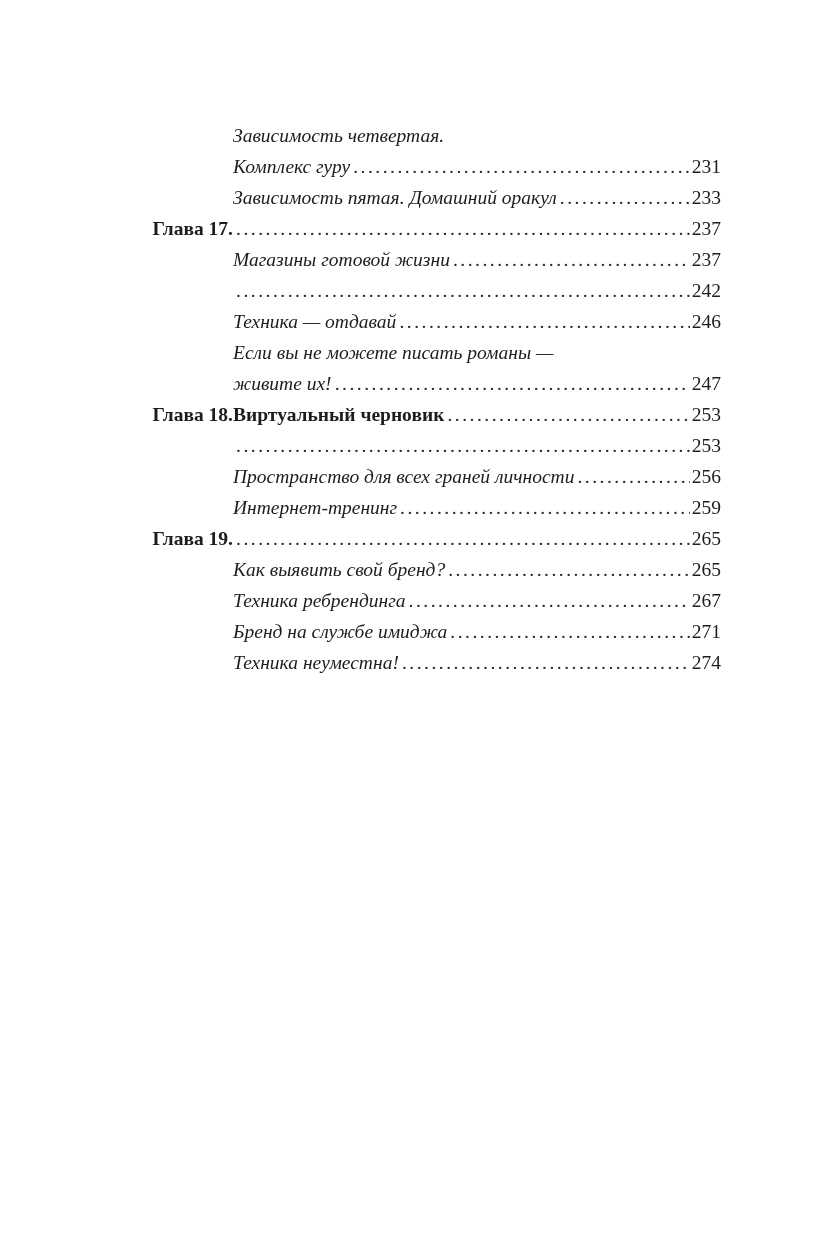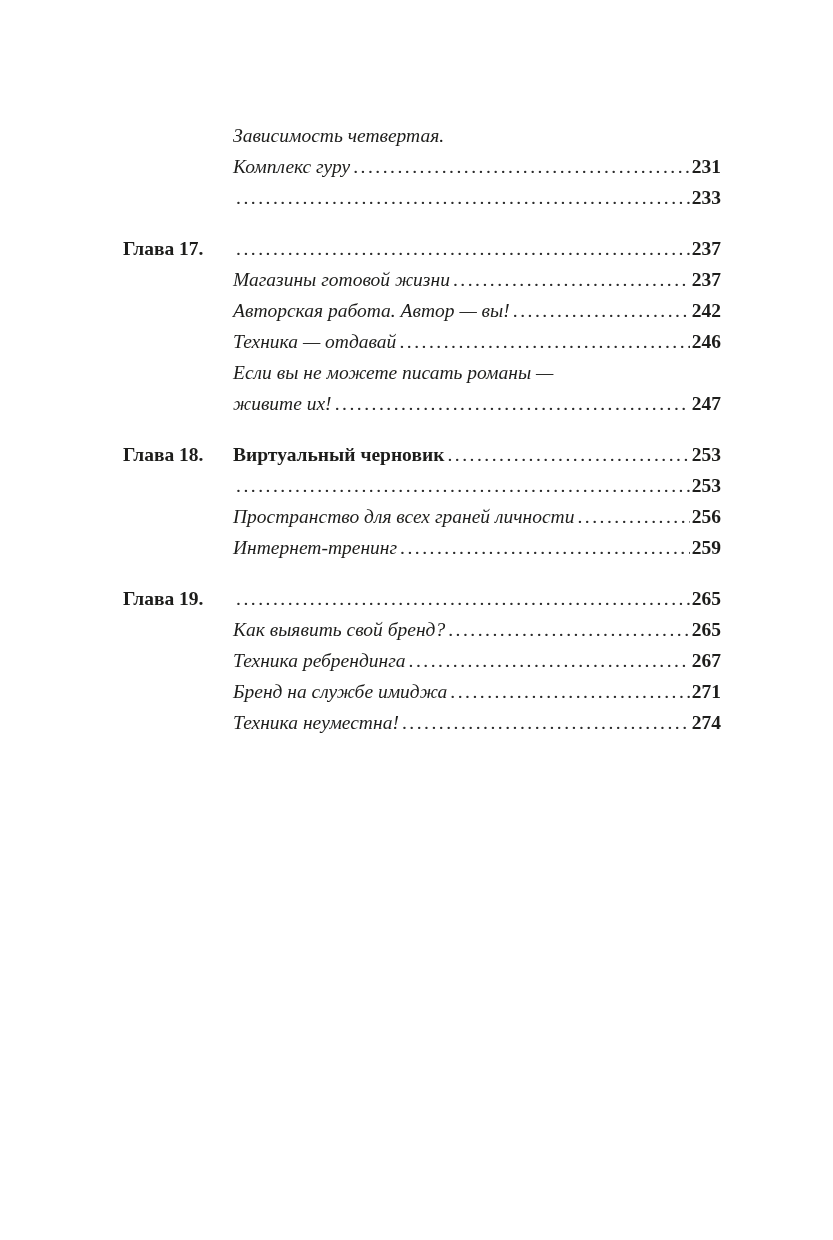--- a/index.html
+++ b/index.html
@@ -16,6 +16,7 @@
     height: 1240px;
     padding: 120px 112px 0 123px;
     background: #ffffff;
+    text-align: right;
   }
   .row {
     display: flex;

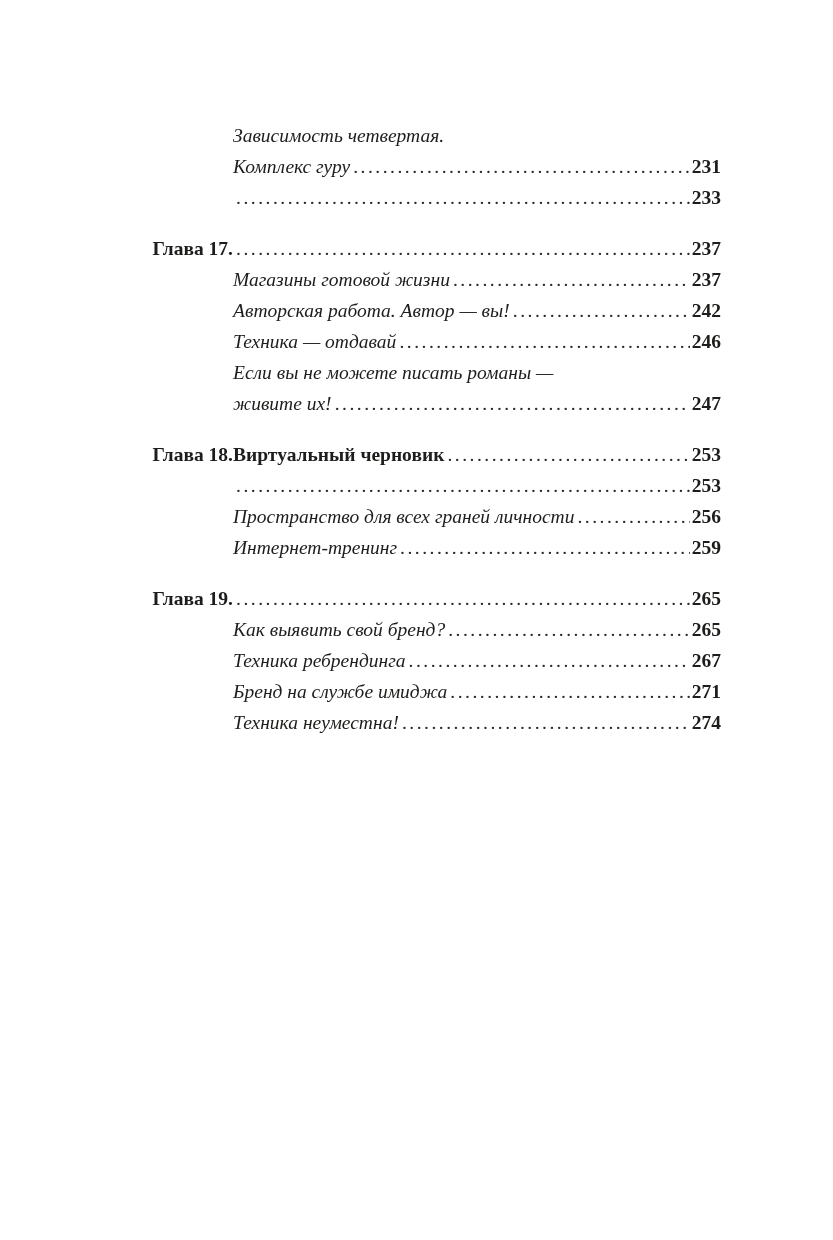--- a/index.html
+++ b/index.html
@@ -56,7 +56,7 @@
   }
   .pagenum {
     font-style: normal;
-    font-weight: bold;
+    font-weight: normal;
     margin-left: 2px;
     white-space: nowrap;
   }

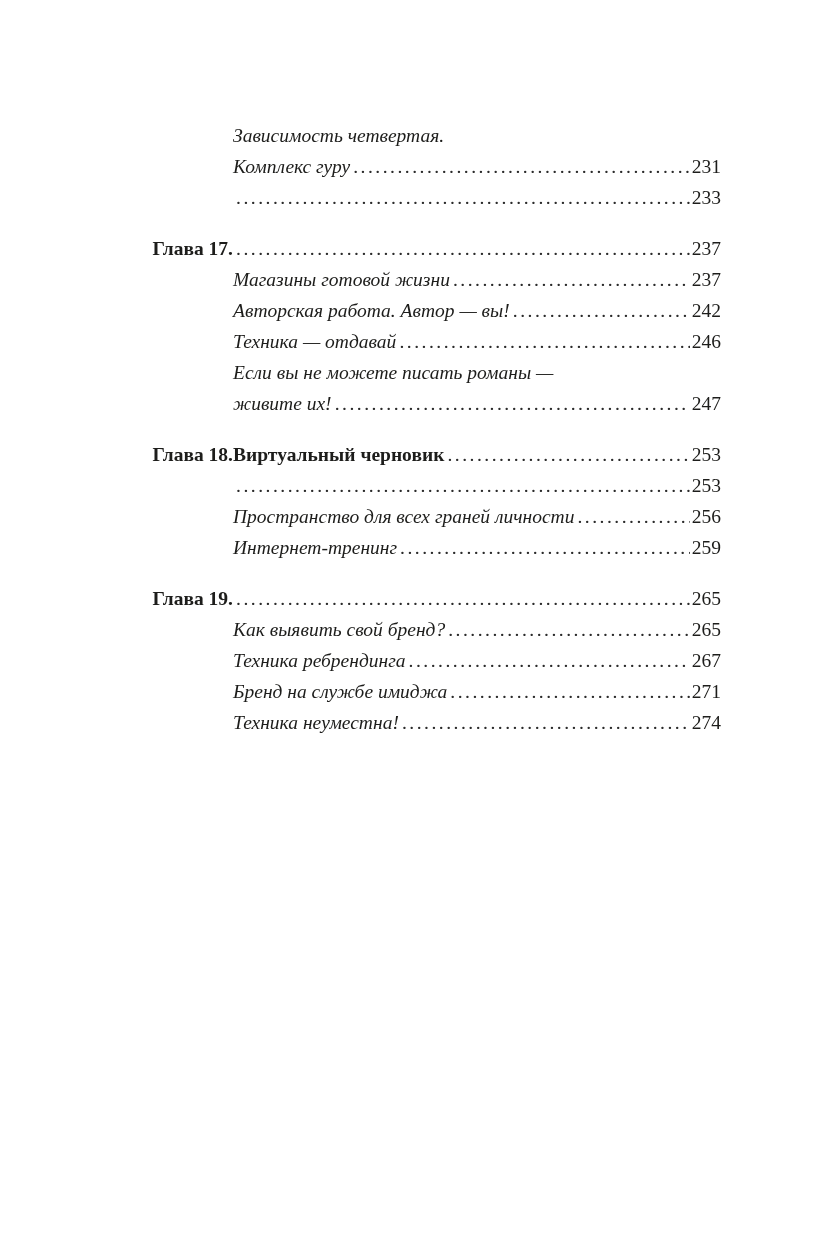--- a/index.html
+++ b/index.html
@@ -77,6 +77,7 @@
   </div>
 
   <div class="row row--sub">
+    <span class="title">Зависимость пятая. Домашний оракул</span>
     <span class="leader"></span>
     <span class="pagenum">233</span>
   </div>

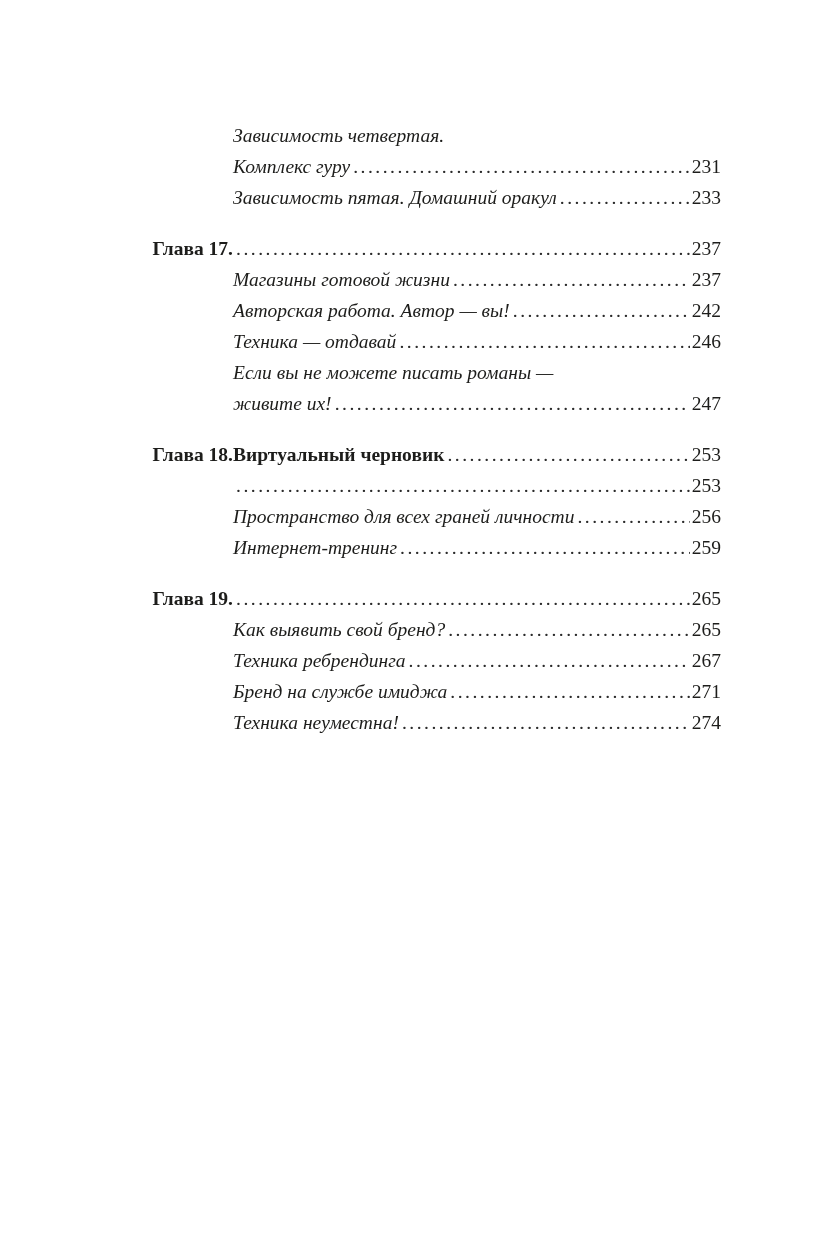--- a/index.html
+++ b/index.html
@@ -24,7 +24,7 @@
     font-size: 19.5px;
     line-height: 31px;
   }
-  .row--gap { margin-top: 20px; }
+  .row--gap { }
 
   .chapter-label {
     flex: 0 0 110px;

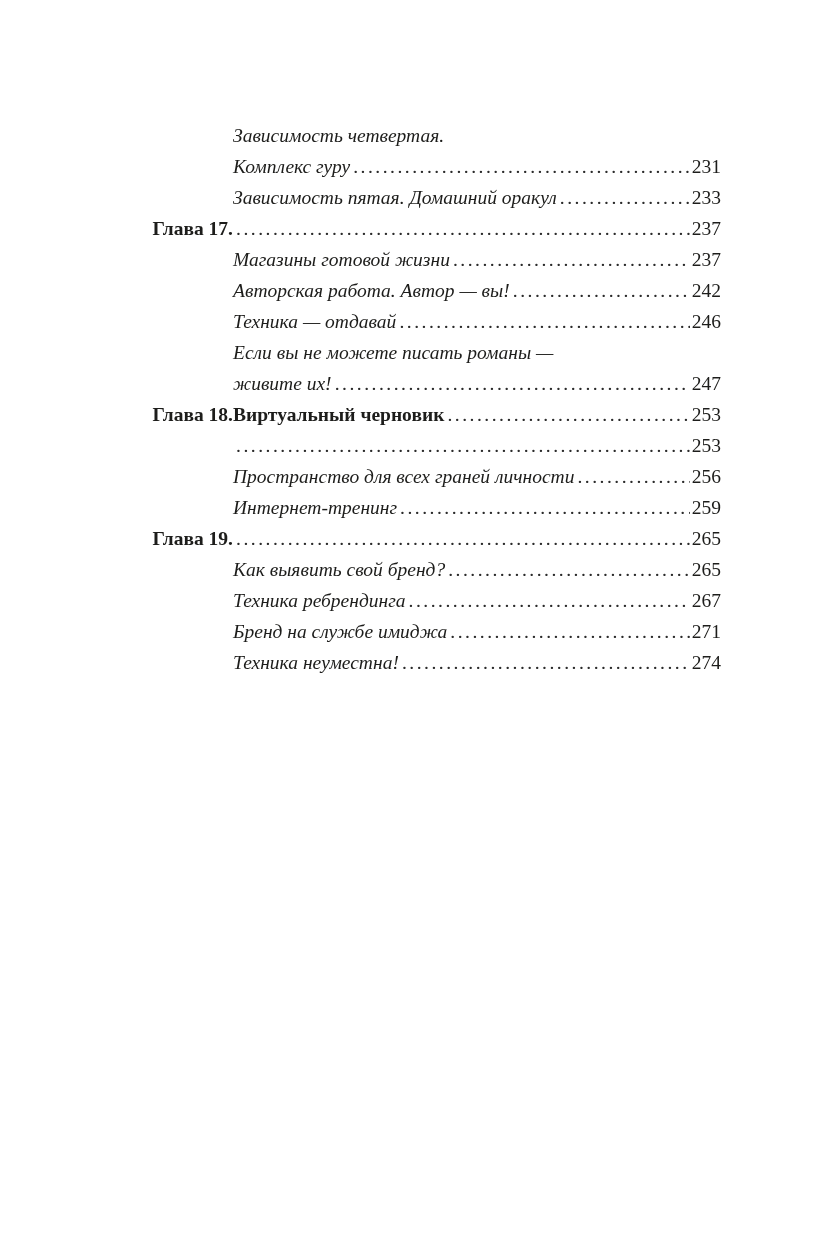--- a/index.html
+++ b/index.html
@@ -96,7 +96,6 @@
 
 
   <div class="row row--sub">
-    <span class="title">Авторская работа. Автор — вы!</span>
     <span class="leader"></span>
     <span class="pagenum">242</span>
   </div>

